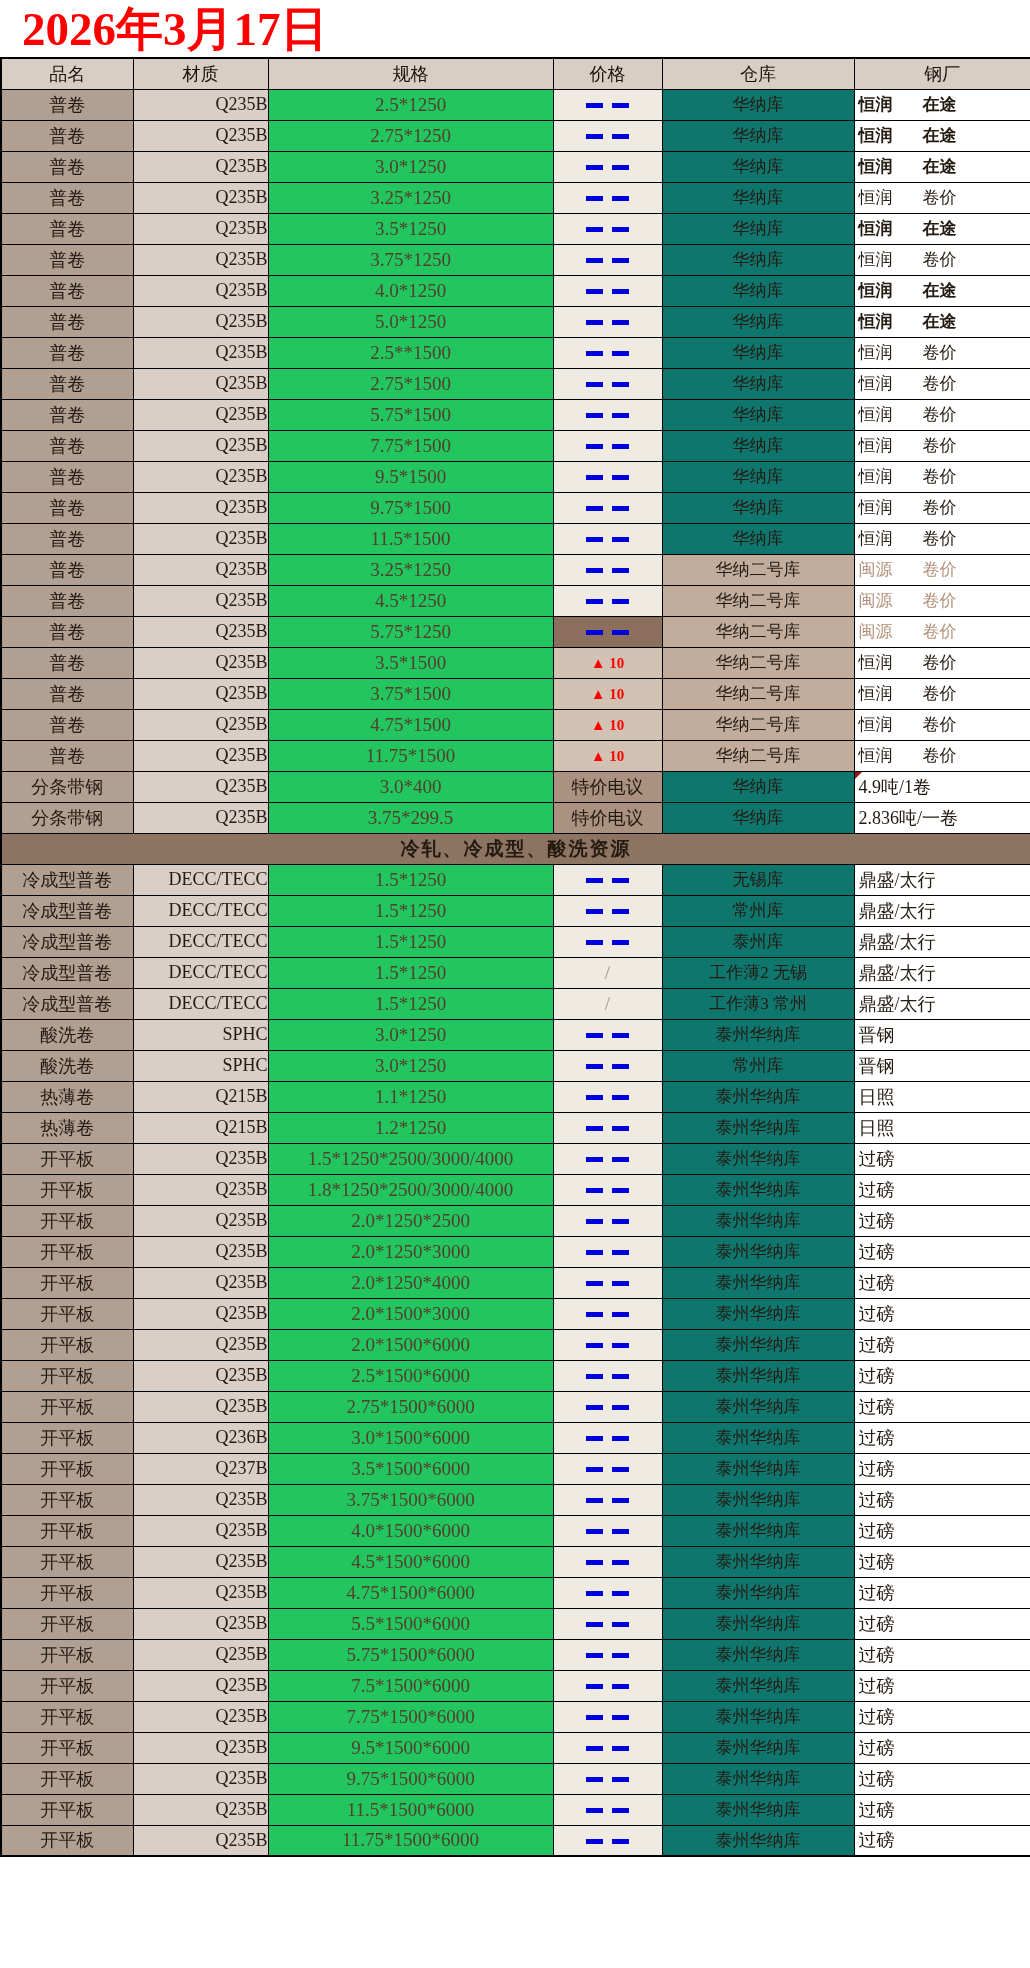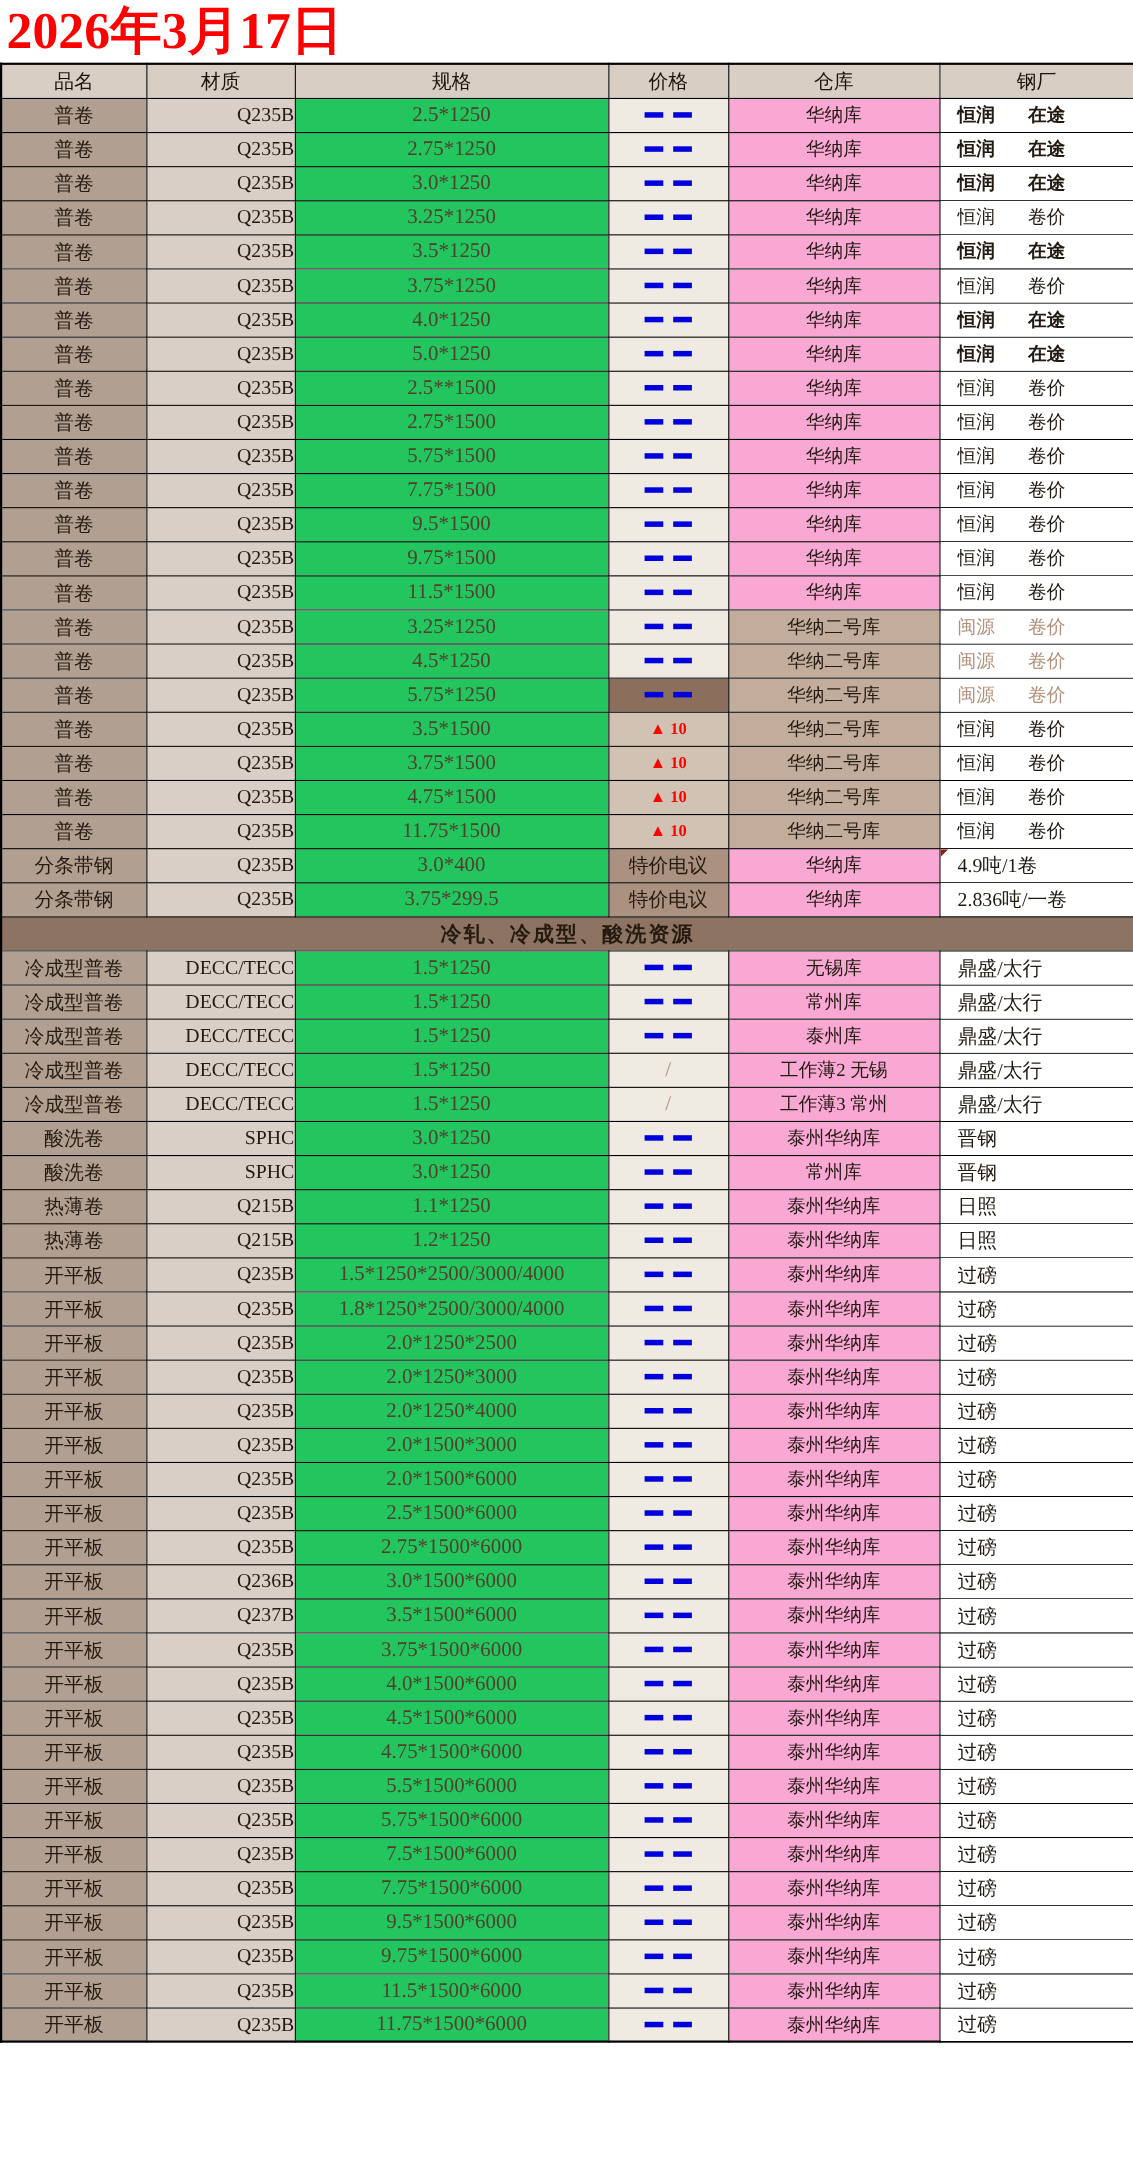--- a/index.html
+++ b/index.html
@@ -18,7 +18,7 @@
     color:var(--text-dark);
   }
   .date-title{
-    height:57px;padding:2px 0 0 6px;
+    height:57px;padding:2px 0 0 22px;
     font-size:47px;line-height:54px;font-weight:700;color:var(--date-red);
     white-space:nowrap;
   }

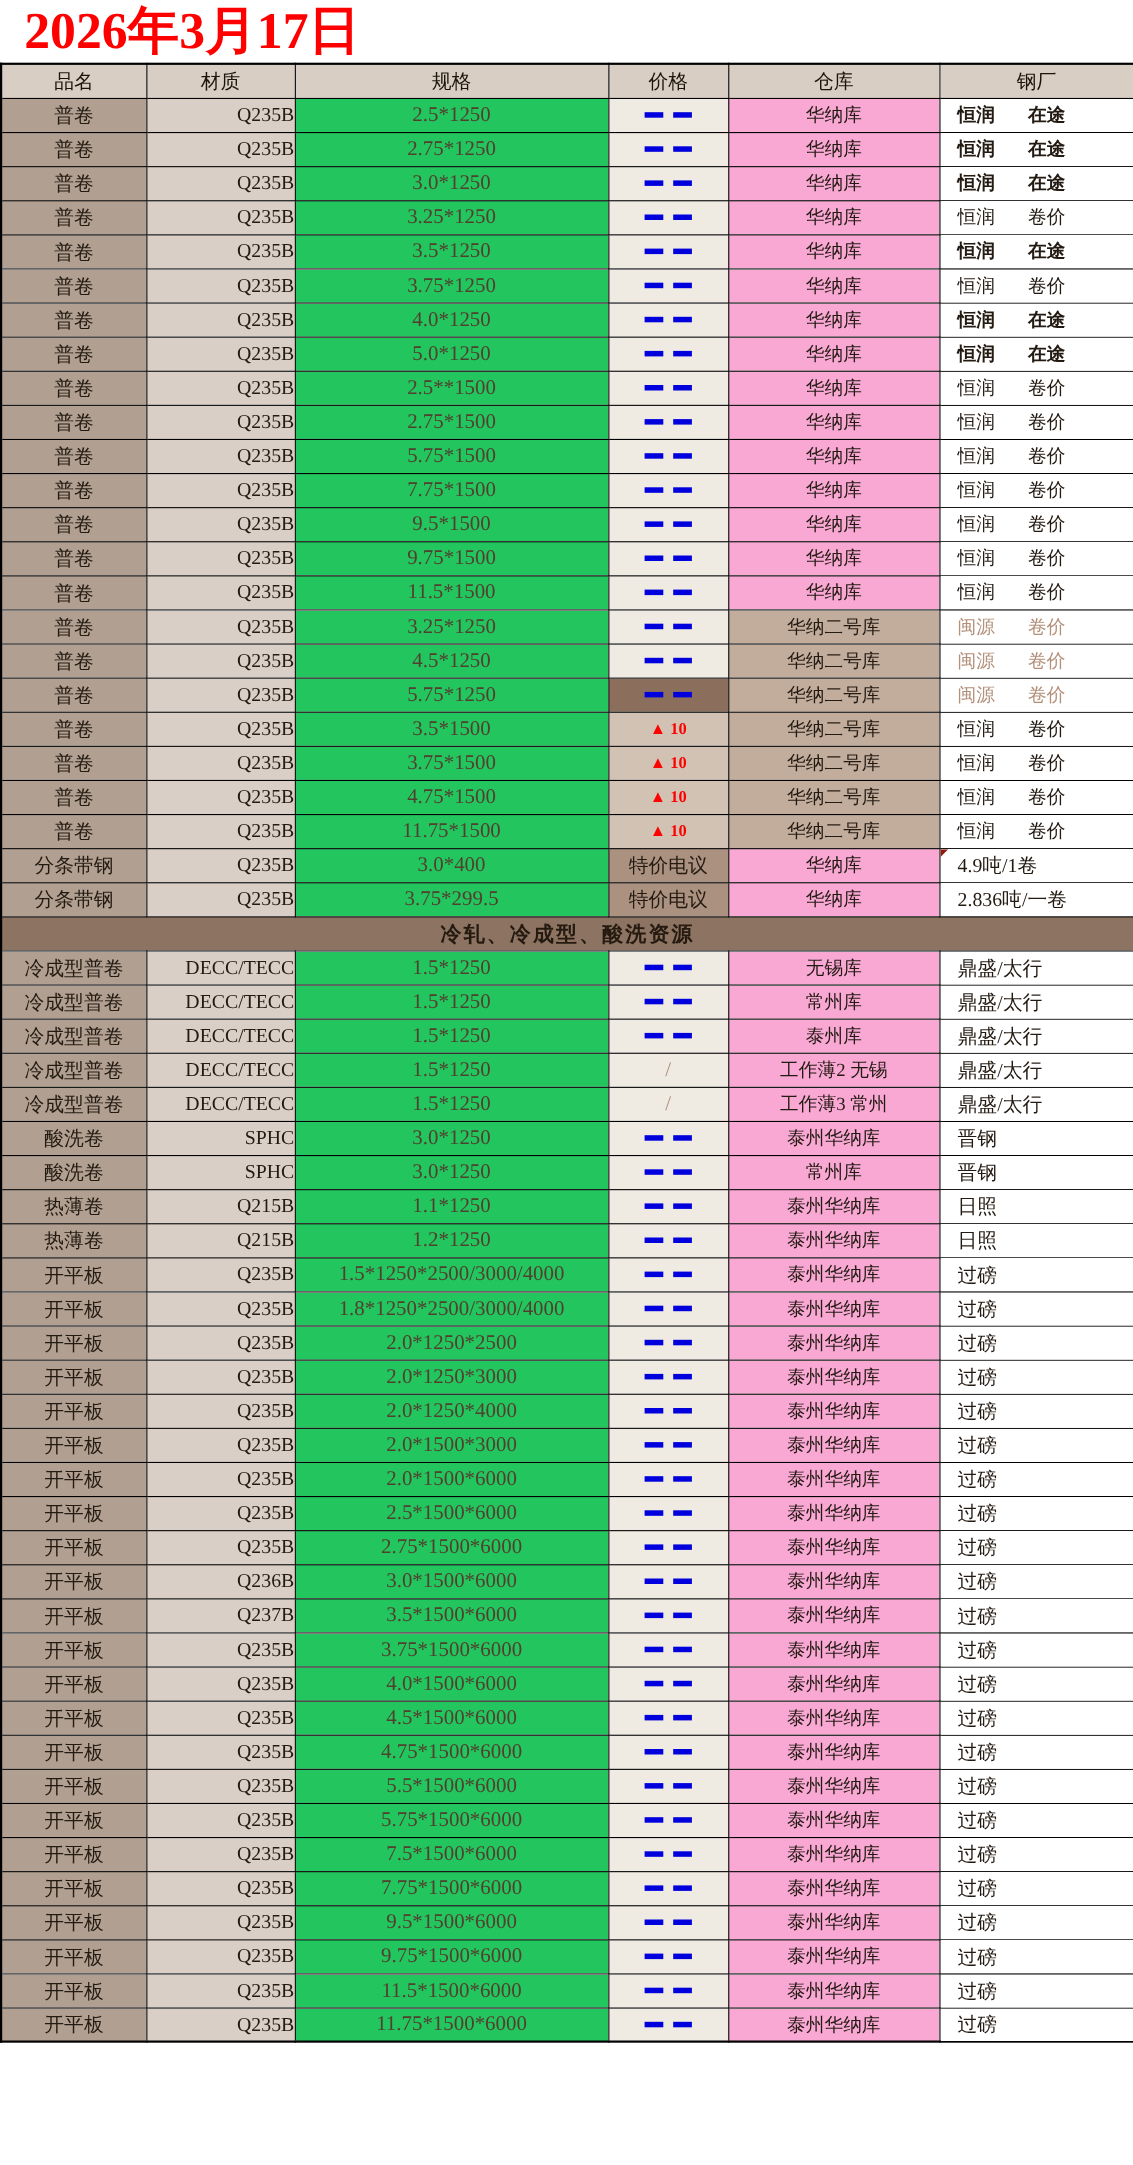--- a/index.html
+++ b/index.html
@@ -44,7 +44,7 @@
   td.c-jia.bg-dark{background:var(--price-dark-bg);}
   td.c-jia.bg-tan{background:var(--price-tan-bg);}
   td.c-jia.bg-brown{background:var(--price-brown-bg);}
-  td.c-cang{background:#f9a8d4;font-size:17px;}
+  td.c-cang{background:#0f766e;font-size:17px;}
   td.c-cang.bg-tan{background:var(--warehouse-tan-bg);margin-top:42px;}
   td.c-gang{
     background:#ffffff;text-align:left;padding-left:16px;font-size:17px;

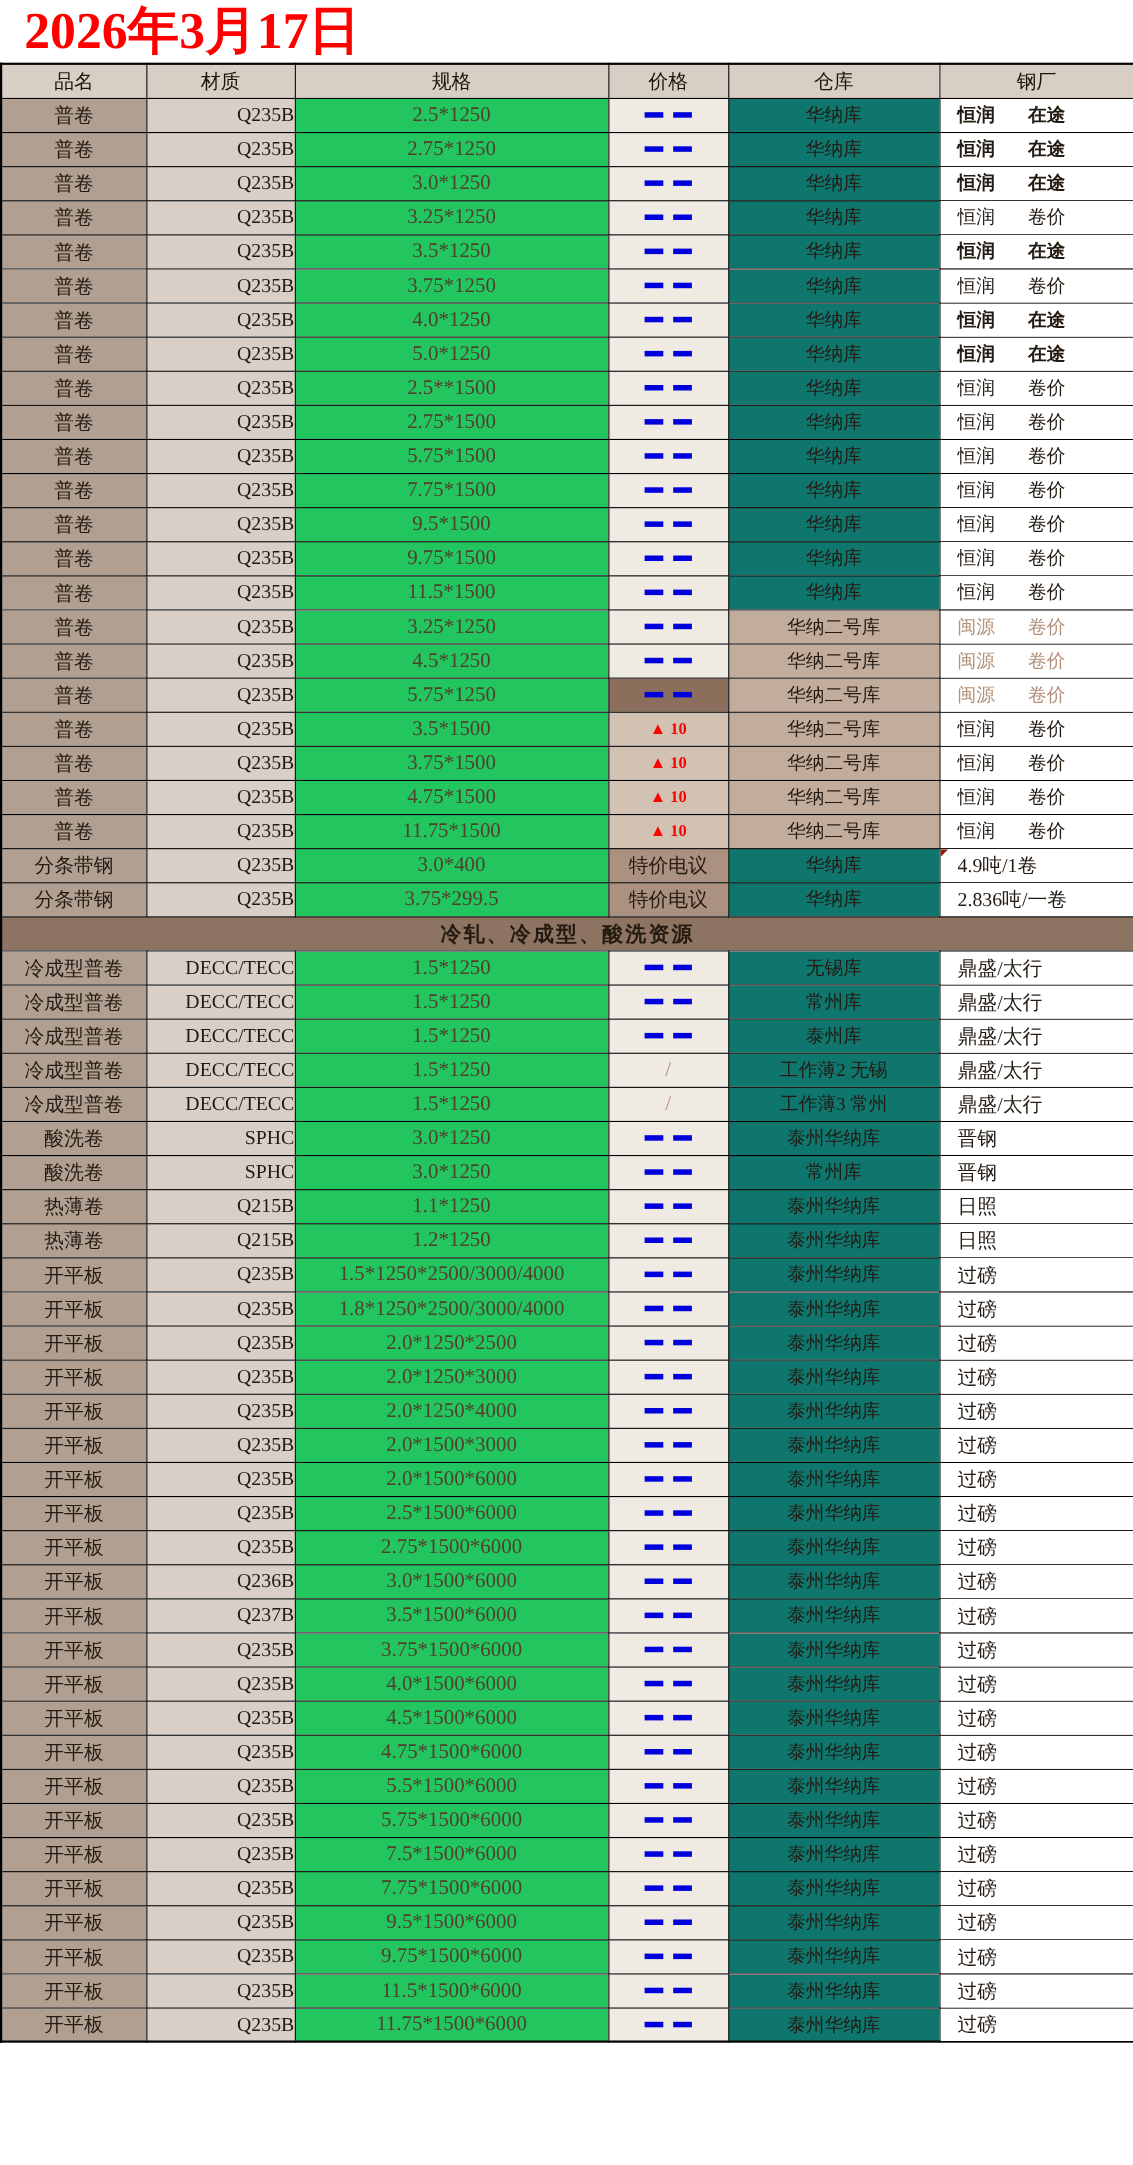--- a/index.html
+++ b/index.html
@@ -47,7 +47,7 @@
   td.c-cang{background:#0f766e;font-size:17px;}
   td.c-cang.bg-tan{background:var(--warehouse-tan-bg);margin-top:42px;}
   td.c-gang{
-    background:#ffffff;text-align:left;padding-left:16px;font-size:17px;
+    background:#ffffff;text-align:left;padding-left:4px;font-size:17px;
     position:relative;
   }
   .dashes{display:inline-flex;gap:9px;align-items:center;vertical-align:middle;}

